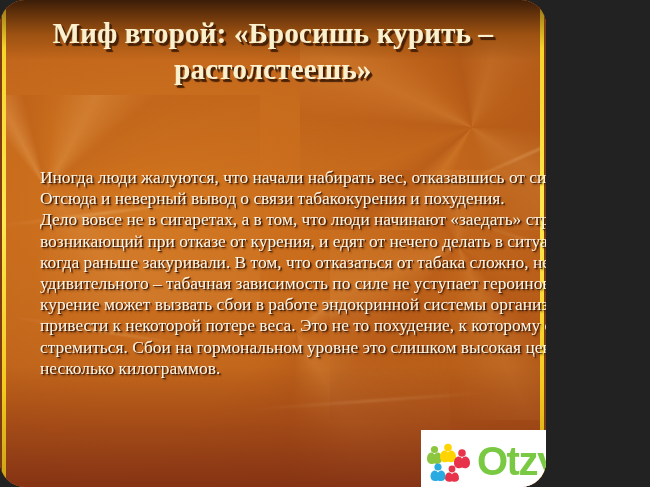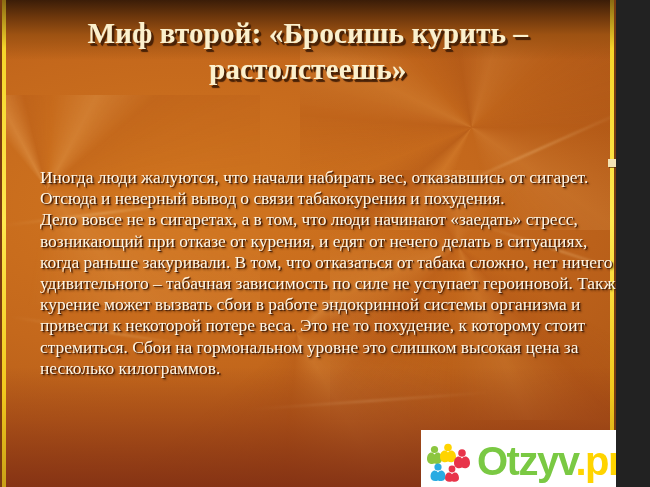--- a/index.html
+++ b/index.html
@@ -9,11 +9,12 @@
   }
   .slide {
     position: relative;
-    width: 616px;
+    width: 546px;
     height: 487px;
     overflow: hidden;
     font-family: "Liberation Serif", "DejaVu Serif", serif;
     background: #c3651a;
+    border-radius: 25px;
   }
 
   

